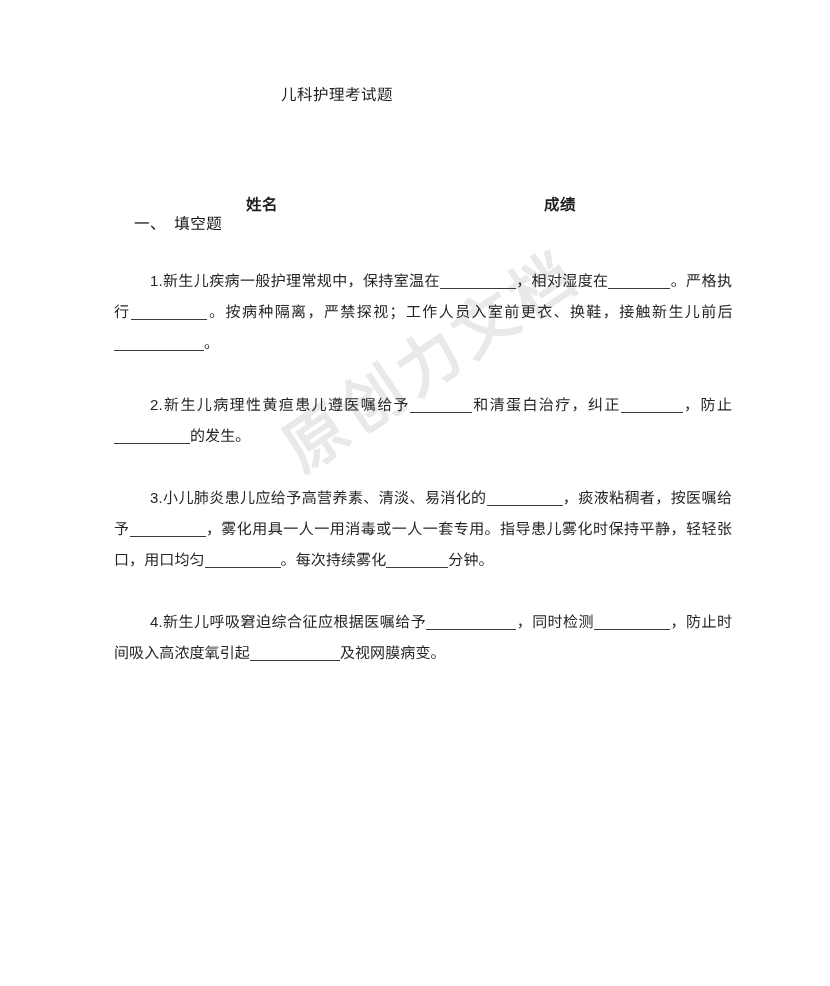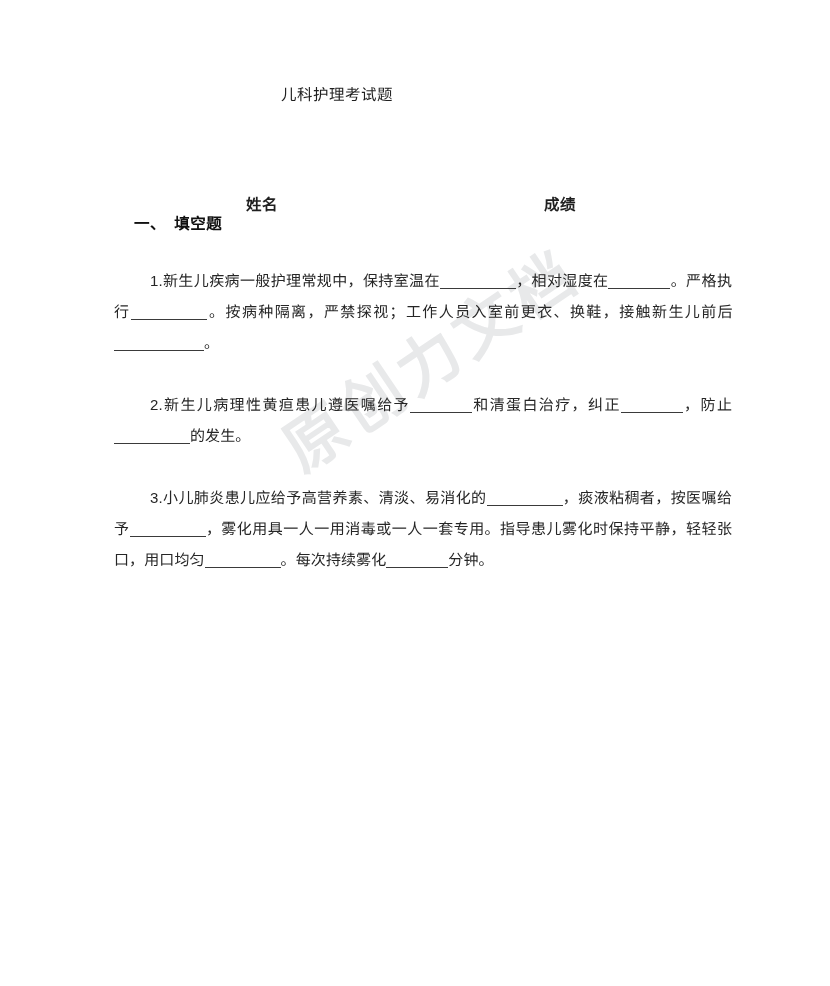--- a/index.html
+++ b/index.html
@@ -96,7 +96,7 @@
     left: 134px;
     top: 211px;
     font-size: 15.5px;
-    font-weight: bold;
+    font-weight: normal;
     color: #111111;
     letter-spacing: 0.5px;
     white-space: pre;

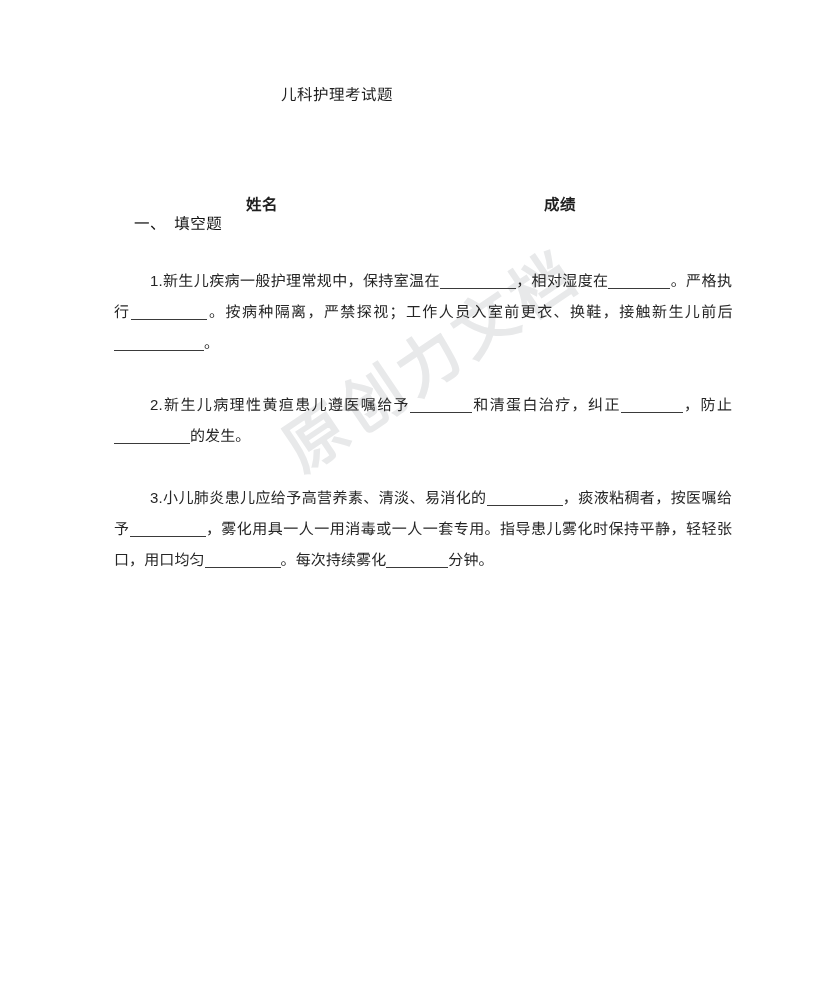--- a/index.html
+++ b/index.html
@@ -167,6 +167,7 @@
 
       <p class="question"><span class="indent"></span><span>3.小儿肺炎患儿应给予高营养素、清淡、易消化的</span><span class="blank b-lg"></span><span>，痰液粘稠者，按医嘱给予</span><span class="blank b-lg"></span><span>，雾化用具一人一用消毒或一人一套专用。指导患儿雾化时保持平静，轻轻张口，用口均匀</span><span class="blank b-lg"></span><span>。每次持续雾化</span><span class="blank b-md"></span><span>分钟。</span></p>
 
+      <p class="question"><span class="indent"></span><span>4.新生儿呼吸窘迫综合征应根据医嘱给予</span><span class="blank b-xl"></span><span>，同时检测</span><span class="blank b-lg"></span><span>，防止时间吸入高浓度氧引起</span><span class="blank b-xl"></span><span>及视网膜病变。</span></p>
 
 
 

